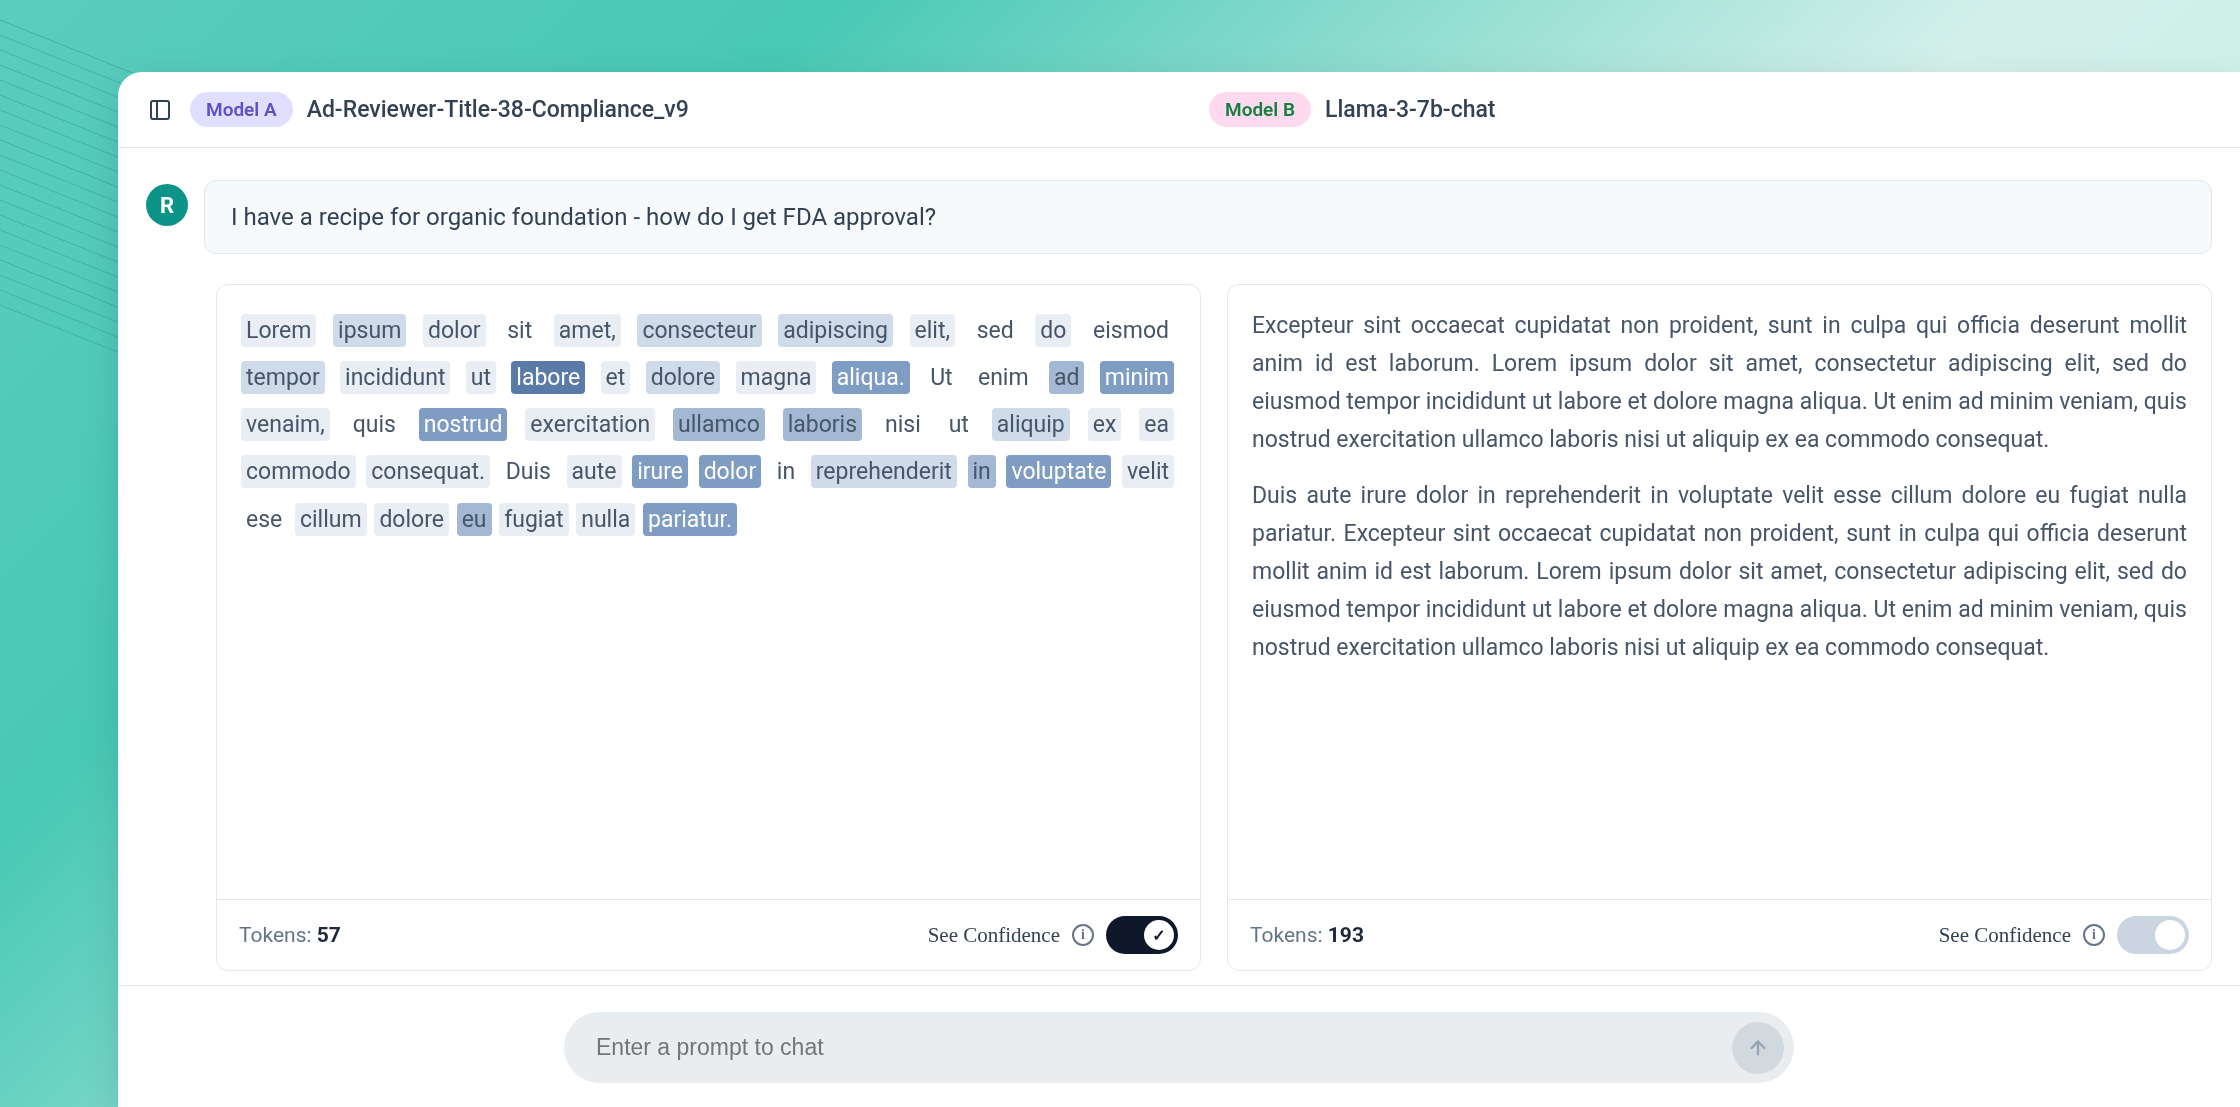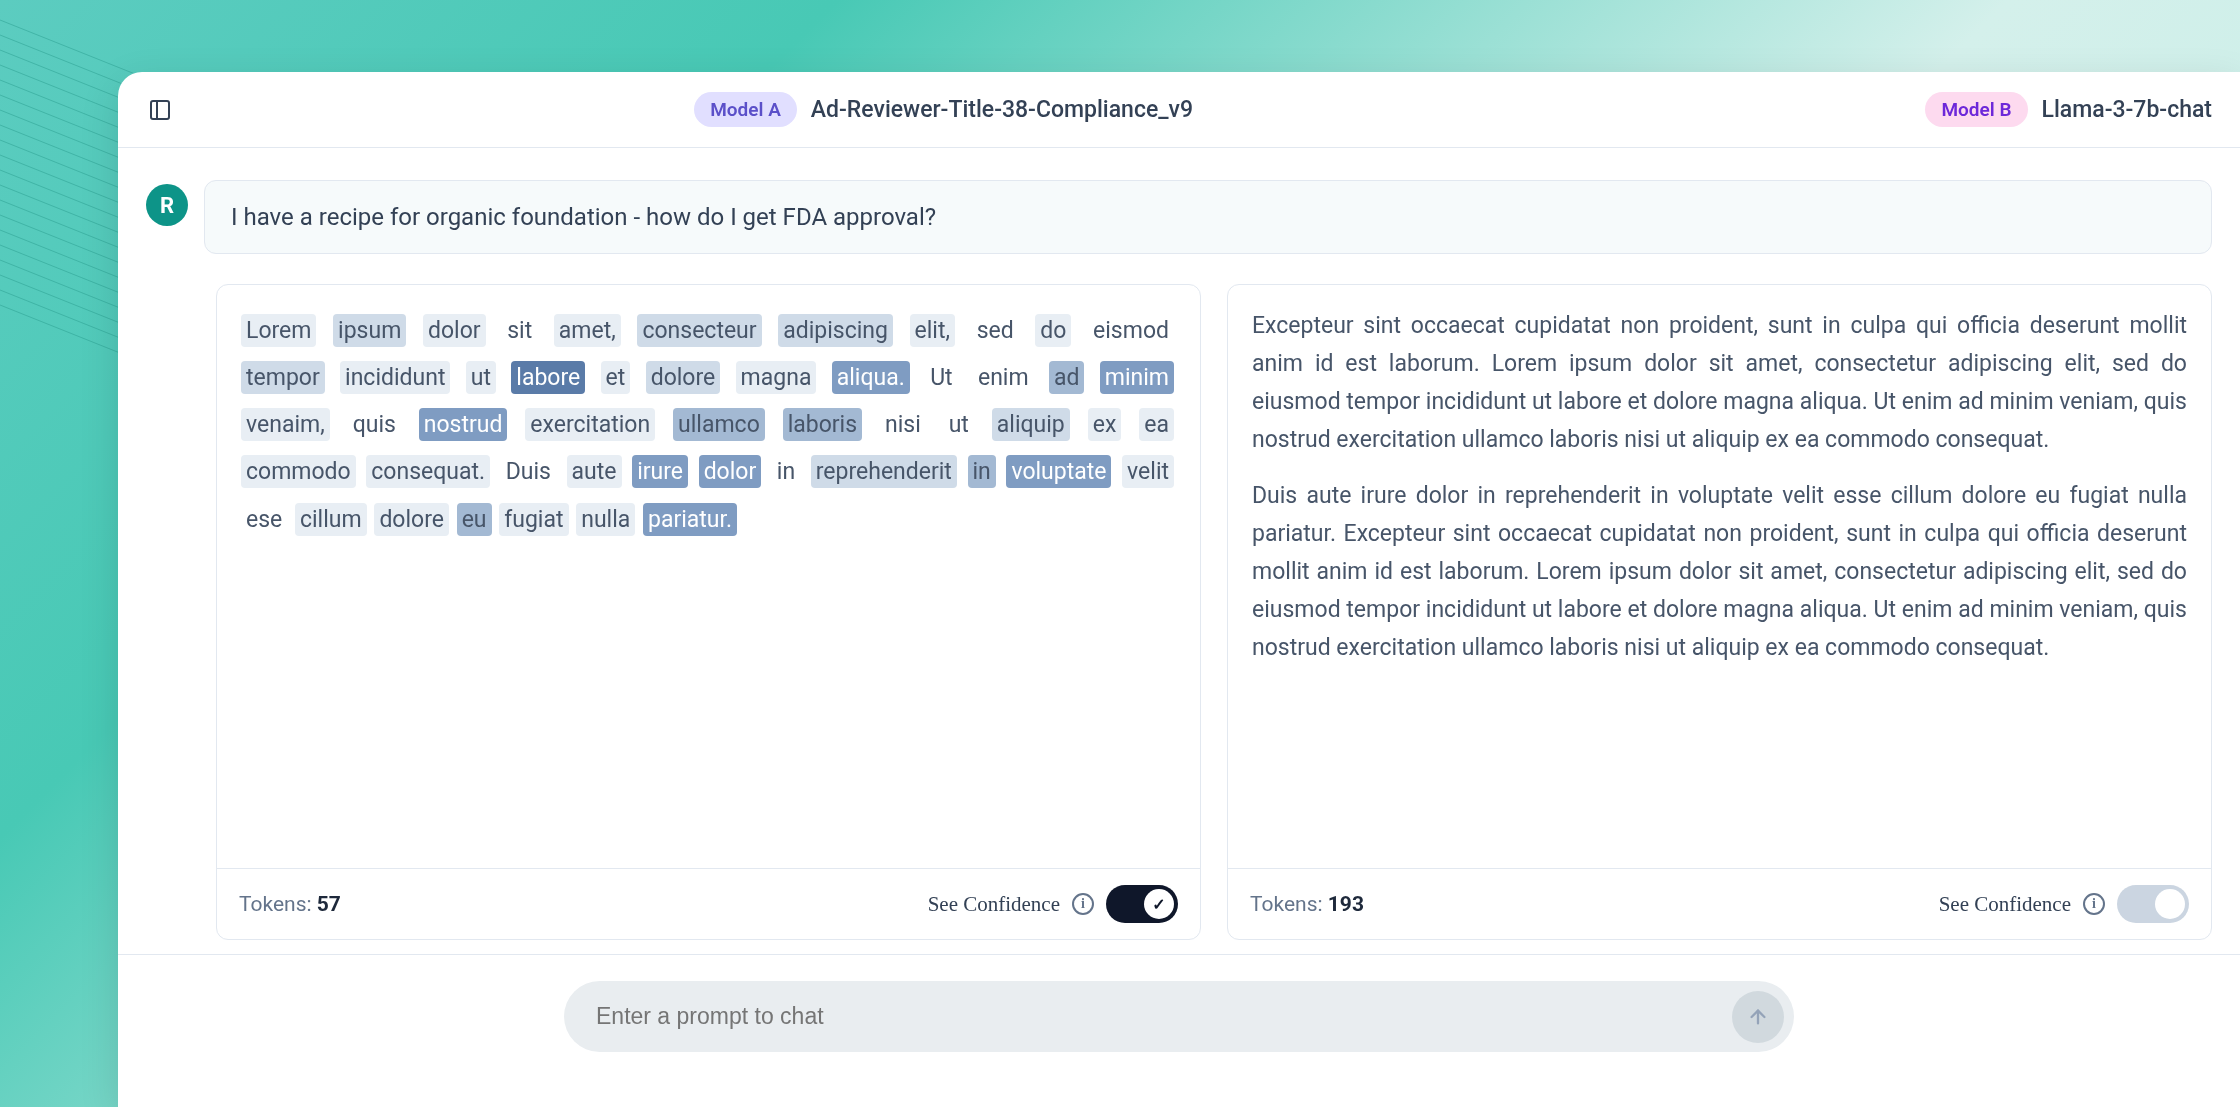--- a/index.html
+++ b/index.html
@@ -51,7 +51,6 @@
   display: flex;
   align-items: center;
   gap: 14px;
-  justify-content: flex-end;
 }
 .badge {
   padding: 6px 16px;

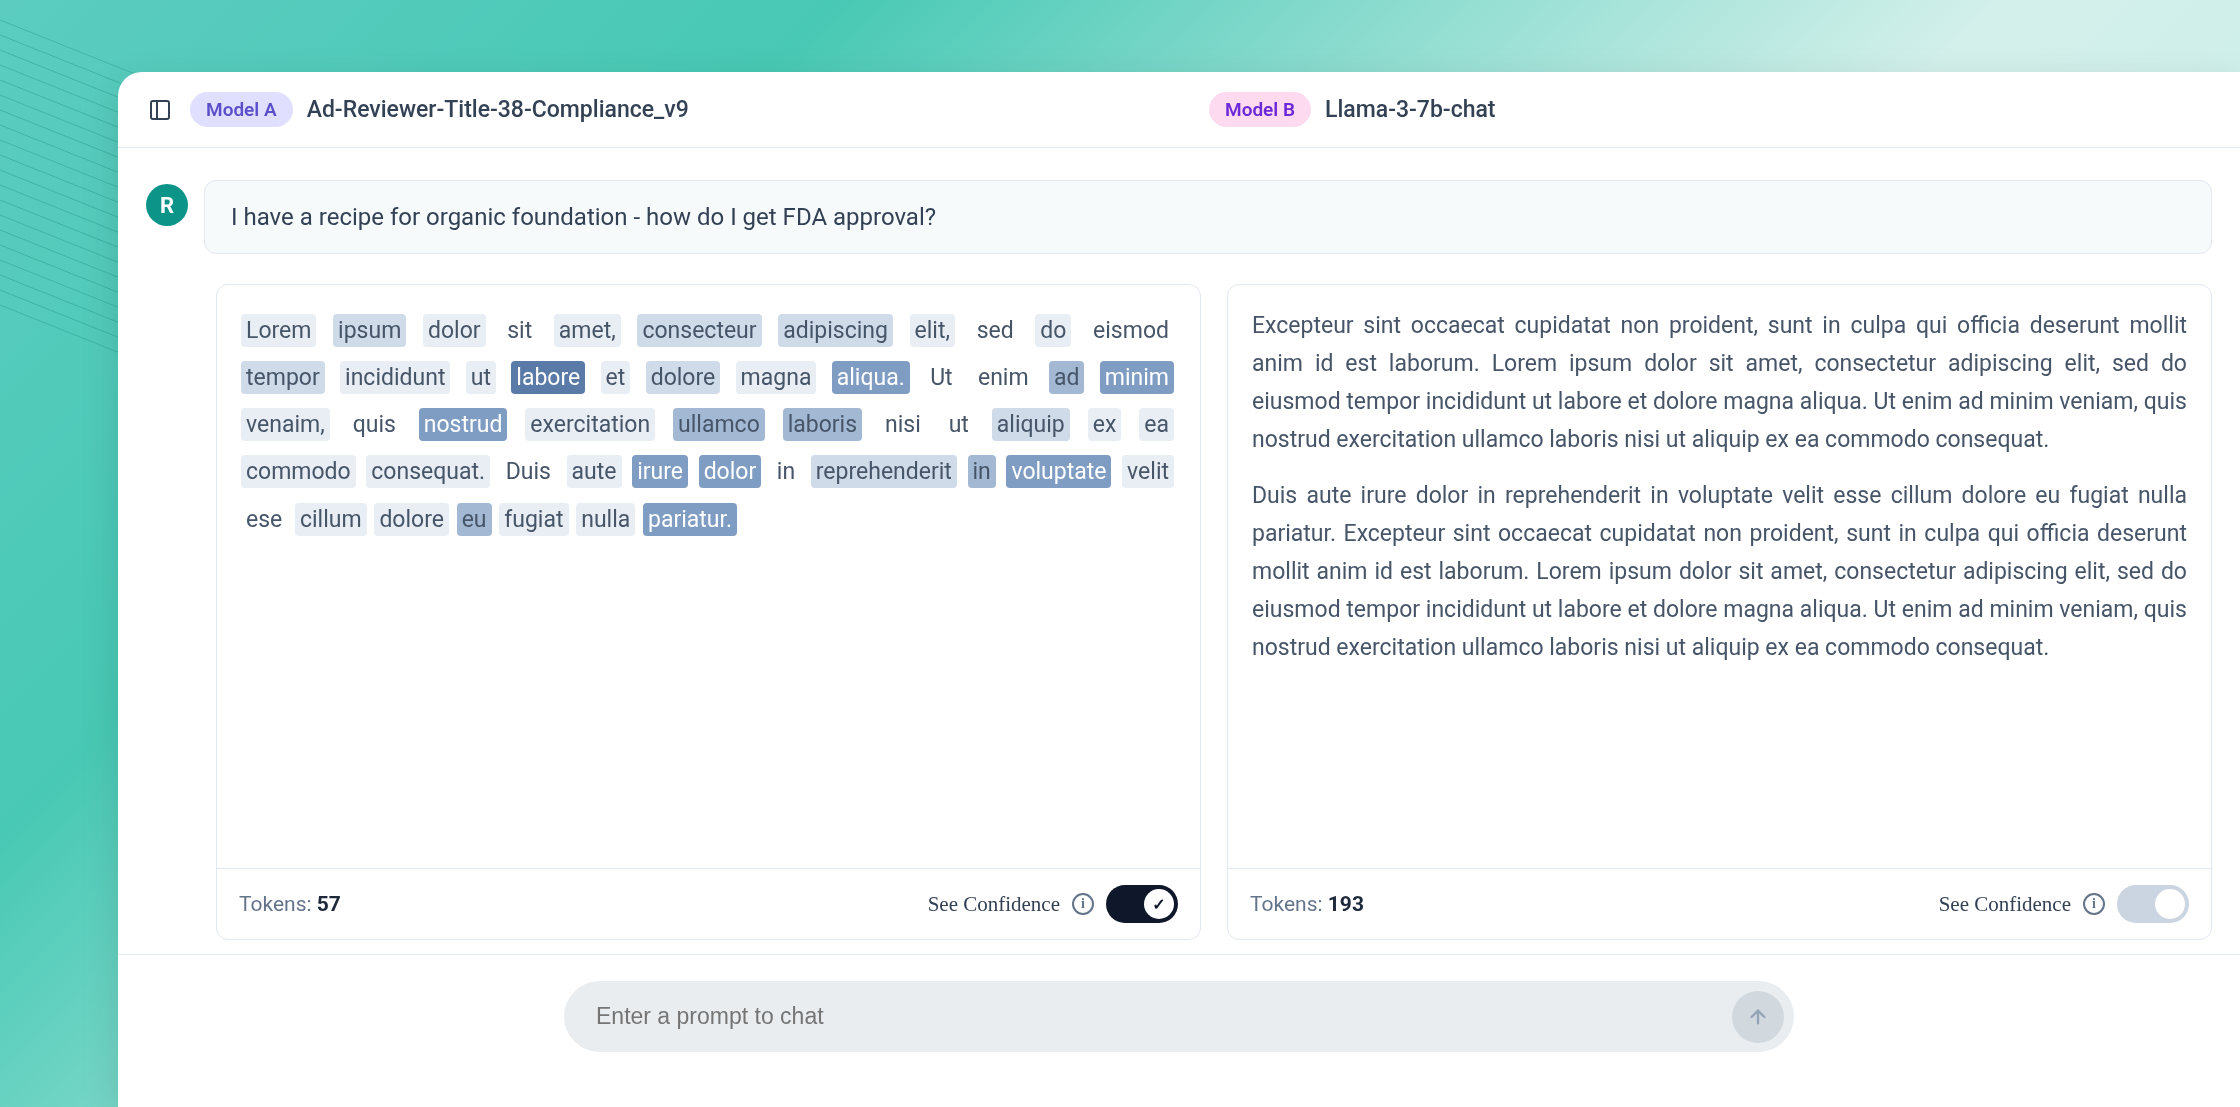--- a/index.html
+++ b/index.html
@@ -59,7 +59,7 @@
   font-weight: 600;
 }
 .badge-a { background: #e1dfff; color: #5b50c9; }
-.badge-b { background: #fddaef; color: #6d28d9; }
+.badge-b { background: #fddaef; color: #15803d; }
 .model-name { font-size: 23px; color: #334155; font-weight: 500; }
 .body {
   flex: 1;

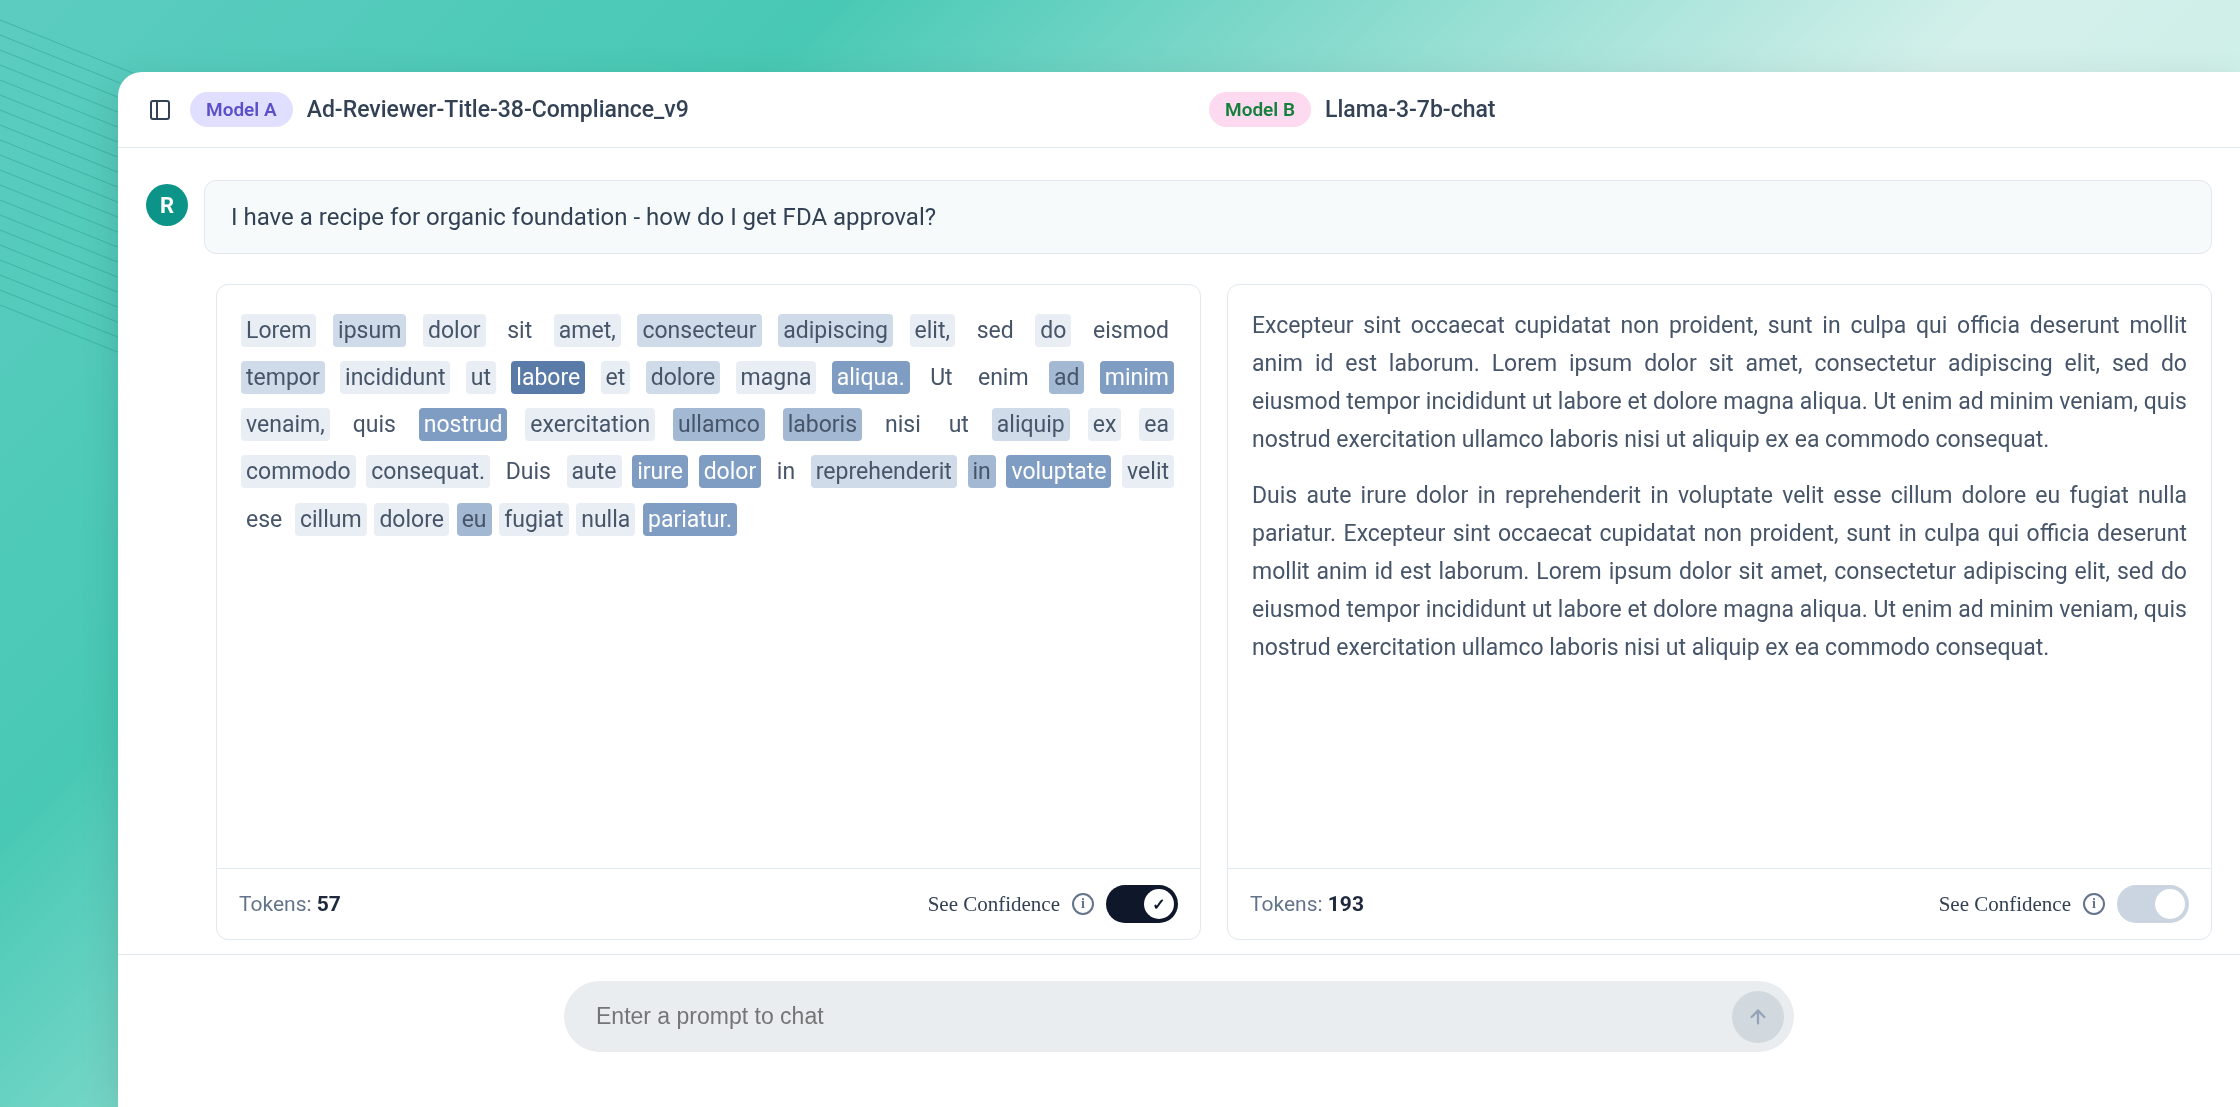--- a/index.html
+++ b/index.html
@@ -171,7 +171,7 @@
 .check { color: #0f172a; font-size: 16px; font-weight: 900; }
 .input-row {
   border-top: 1px solid #e2e8f0;
-  padding: 26px 0 55px 0;
+  padding: 26px 0 24px 0;
   display: flex;
   justify-content: center;
 }

